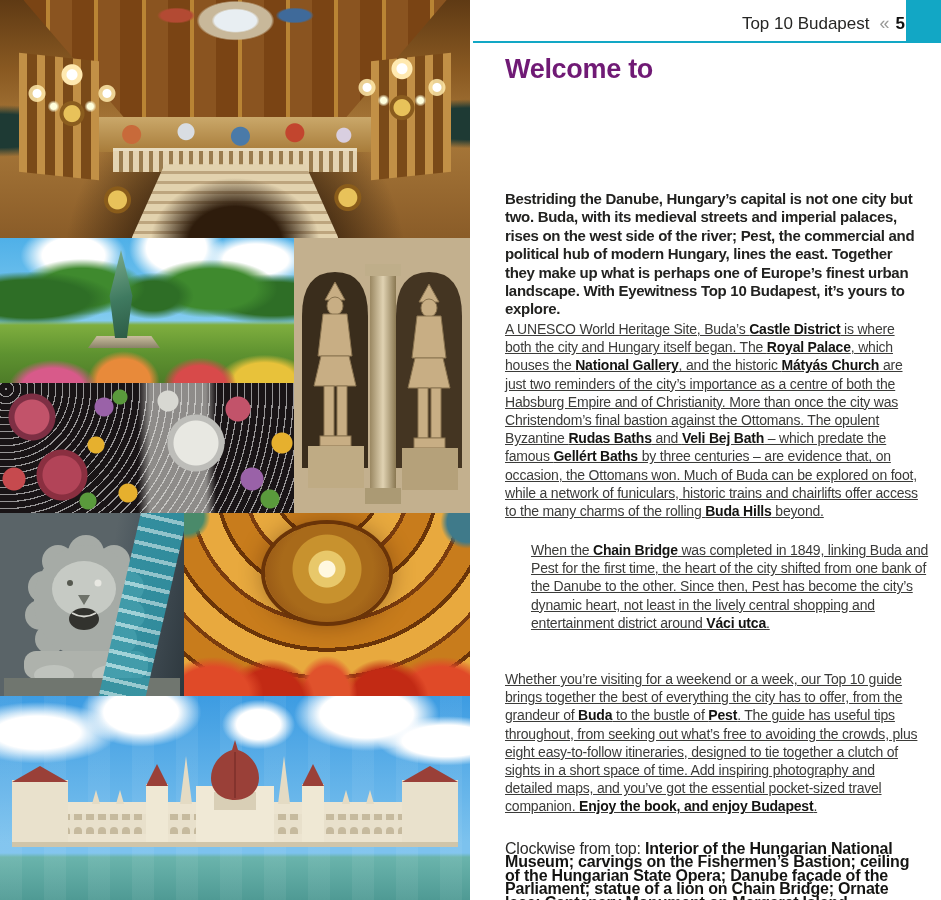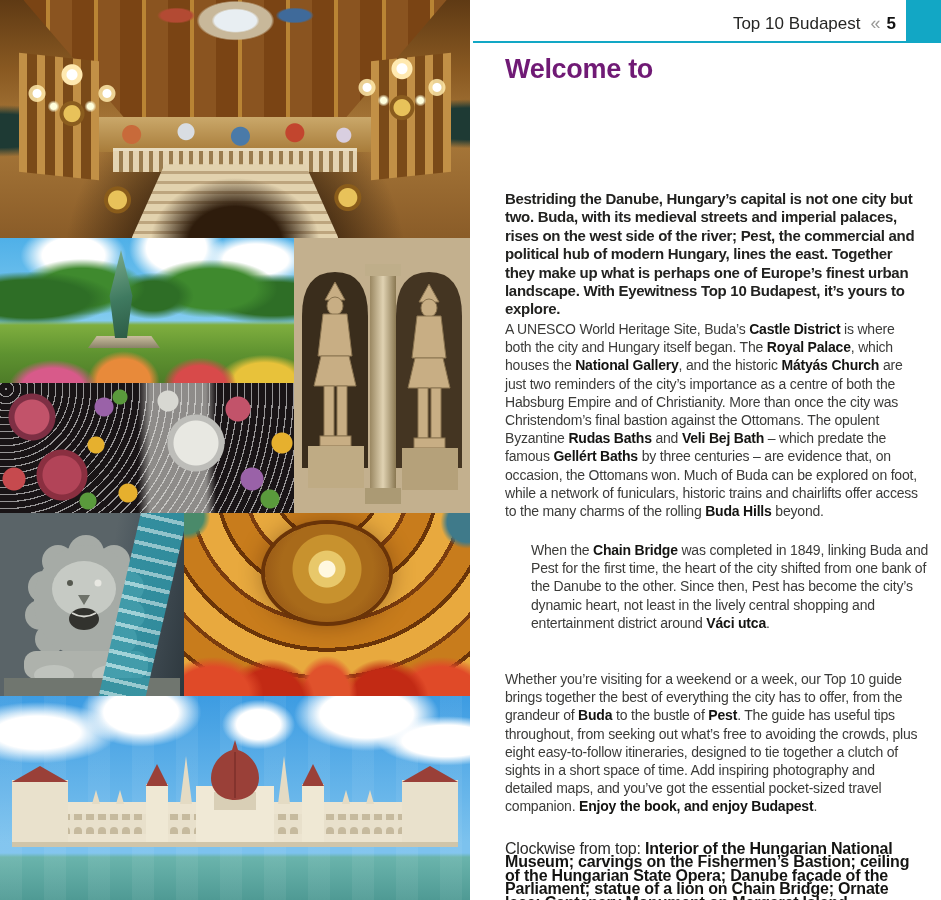--- a/index.html
+++ b/index.html
@@ -140,7 +140,7 @@
   .content{position:absolute;left:470px;top:0;width:471px;height:900px;background:#fff;}
   .corner-tab{position:absolute;right:0;top:0;width:35px;height:41px;}
   .head-rule{position:absolute;left:3px;right:0;top:41px;height:2px;}
-  .pagehead{position:absolute;right:45px;top:13px;font-size:17px;color:#262624;white-space:nowrap;}
+  .pagehead{position:absolute;right:36px;top:13px;font-size:17px;color:#262624;white-space:nowrap;}
   .pagehead .ph-chev{color:#9a9a98;margin:0 6px 0 10px;font-size:18px;}
   .pagehead .ph-num{font-weight:bold;color:#111;}
   .kicker{position:absolute;left:35px;top:54px;font-size:27px;font-weight:bold;color:#701a75;letter-spacing:-.3px;}

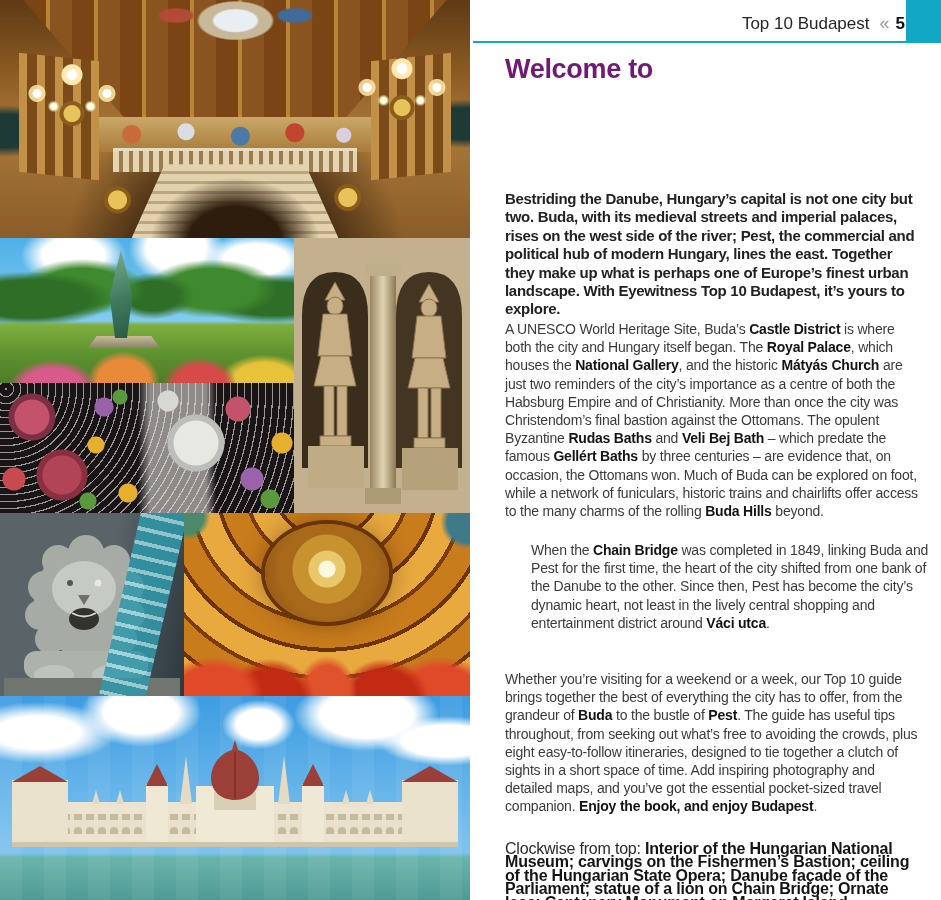--- a/index.html
+++ b/index.html
@@ -147,7 +147,7 @@
   .main-title{position:absolute;left:33px;top:84px;margin:0;font-size:50px;font-weight:bold;color:#1a1a18;letter-spacing:-1px;}
   .para{position:absolute;left:35px;width:414px;text-align:left;}
   .intro{top:175px;font-size:15px;line-height:18.4px;font-weight:bold;color:#222220;letter-spacing:-.3px;}
-  .body-para{font-size:14px;line-height:18.2px;color:#3b3b39;letter-spacing:-.2px;}
+  .body-para{font-size:14px;line-height:18.2px;color:#3b3b39;letter-spacing:-.2px;text-decoration:underline;}
   .p2{top:306px;} .p3{top:527px;margin-left:26px;} .p4{top:656px;}
   .caption{top:826px;font-size:16px;line-height:13.4px;color:#2a2a28;letter-spacing:-.2px;width:416px;}
   .b{font-weight:bold;color:#141412;}

